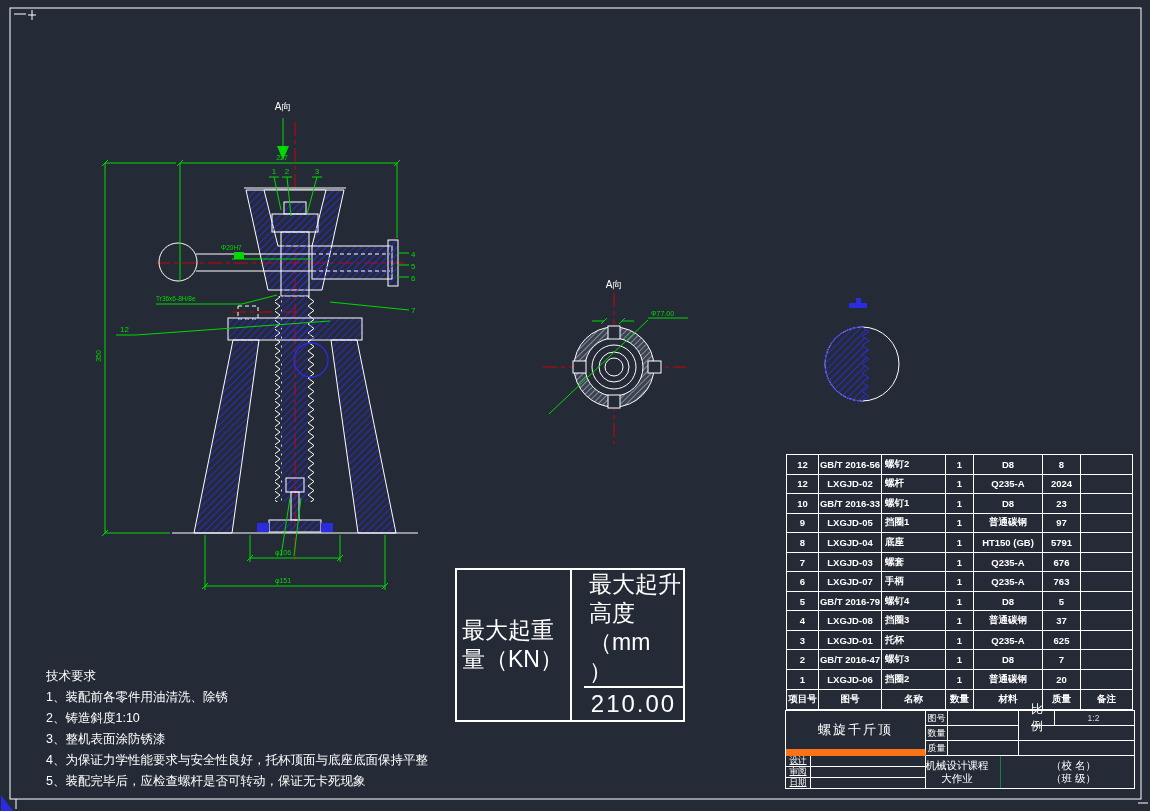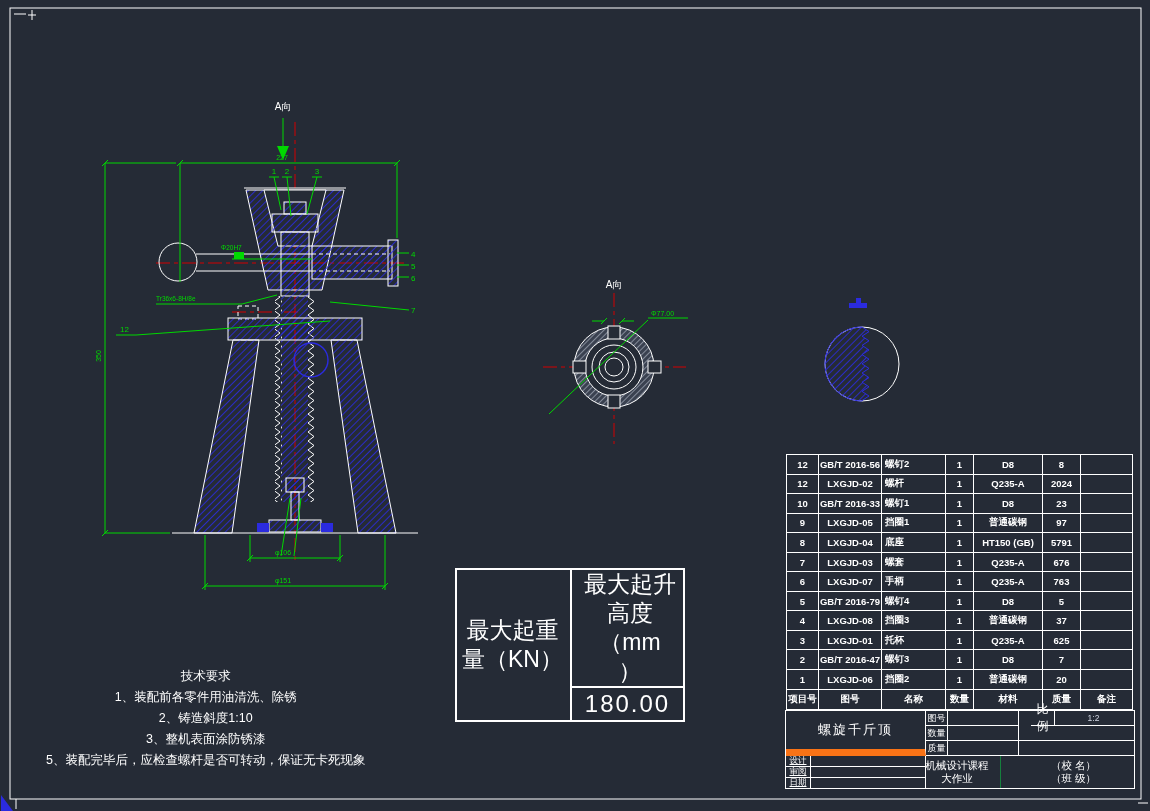--- a/index.html
+++ b/index.html
@@ -7,7 +7,6 @@
     position:relative;width:1150px;height:811px;overflow:hidden;
     background:#252b36;
     font-family:"Liberation Sans",sans-serif;
-    text-align:center;
     -webkit-font-smoothing:antialiased;
   }
   svg{position:absolute;left:0;top:0;}

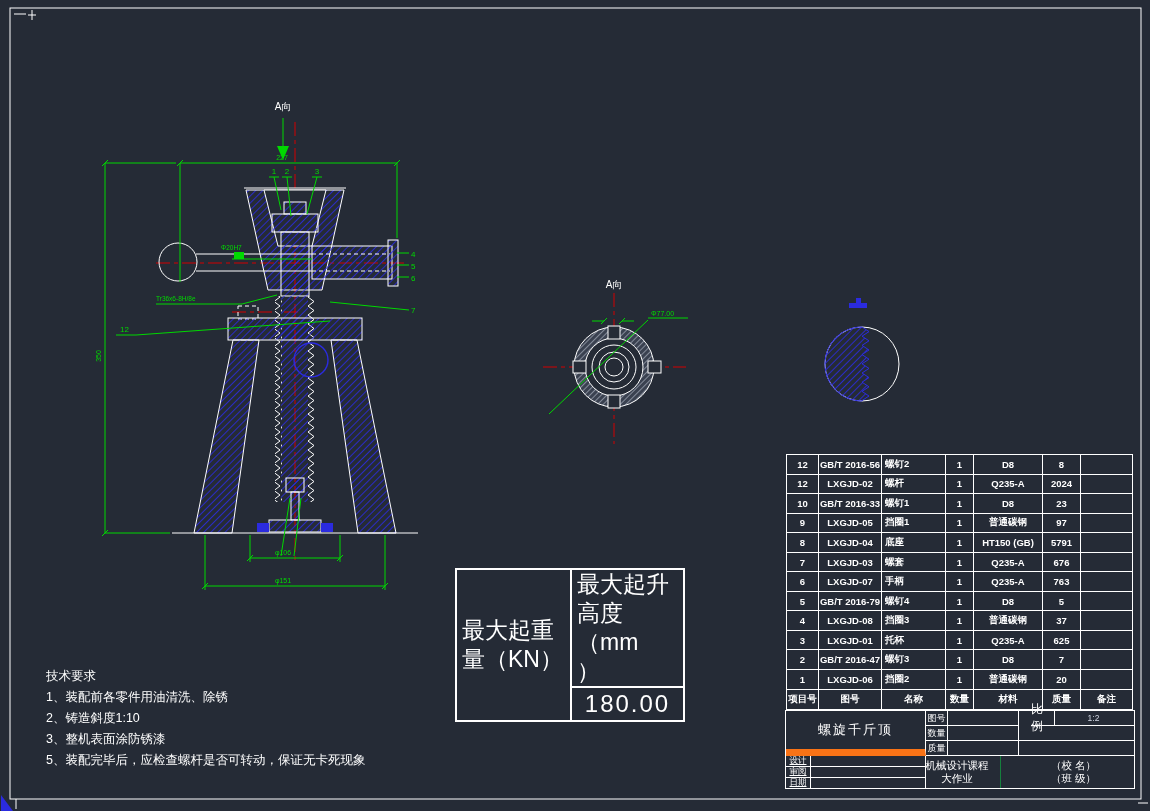--- a/index.html
+++ b/index.html
@@ -29,7 +29,7 @@
   .spec{position:absolute;left:455px;top:568px;width:230px;height:154px;
         border:2px solid #fff;box-sizing:border-box;display:flex;color:#fff;}
   .spec-col{width:50%;display:flex;flex-direction:column;box-sizing:border-box;}
-  .spec-col.second{border-left:2px solid #fff;}
+  .spec-col.second{border-left:2px solid #fff;padding-left:12px;}
   .spec-h{flex:1;display:flex;align-items:center;padding-left:5px;
           font-size:23px;line-height:29px;white-space:pre-line;}
   .spec-v{height:36px;border-top:2px solid #fff;display:flex;align-items:center;

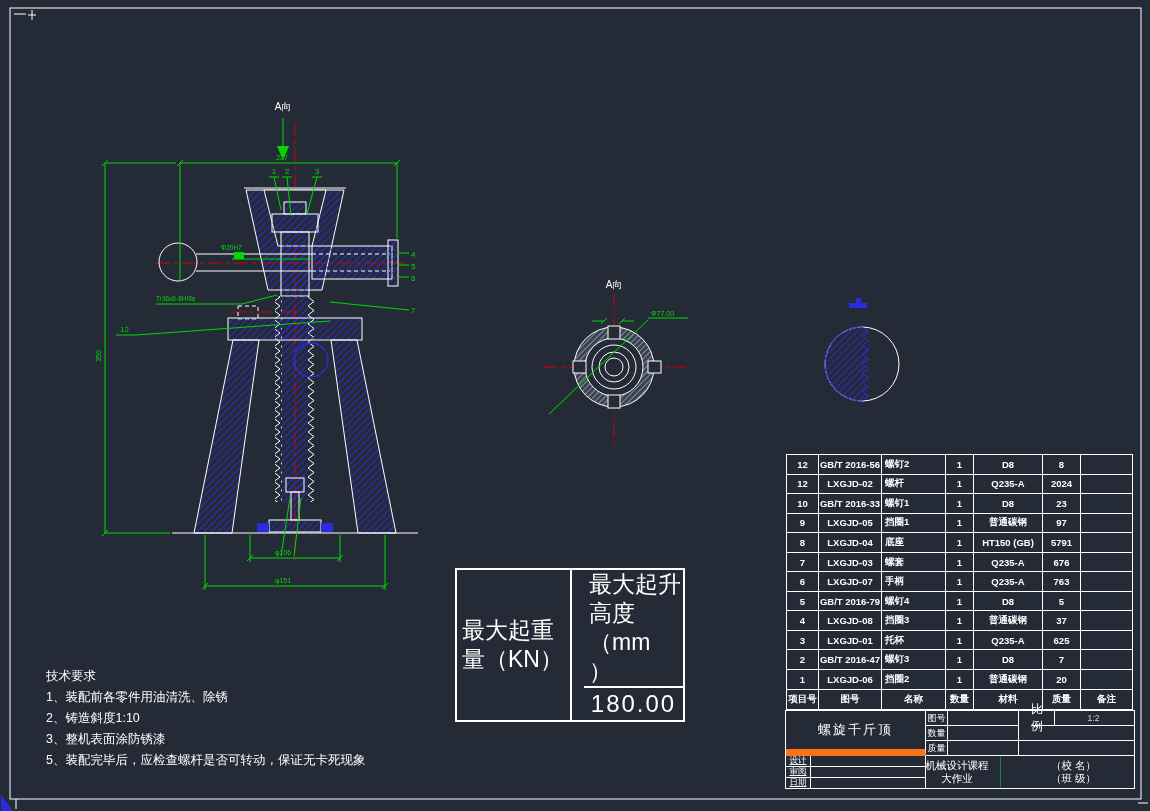--- a/index.html
+++ b/index.html
@@ -240,7 +240,7 @@
       <div class="spec-h">最大起升
 高度（mm
 ）</div>
-      <div class="spec-v">180.00</div>
+      <div class="spec-v">210.00</div>
     </div>
   </div>
 

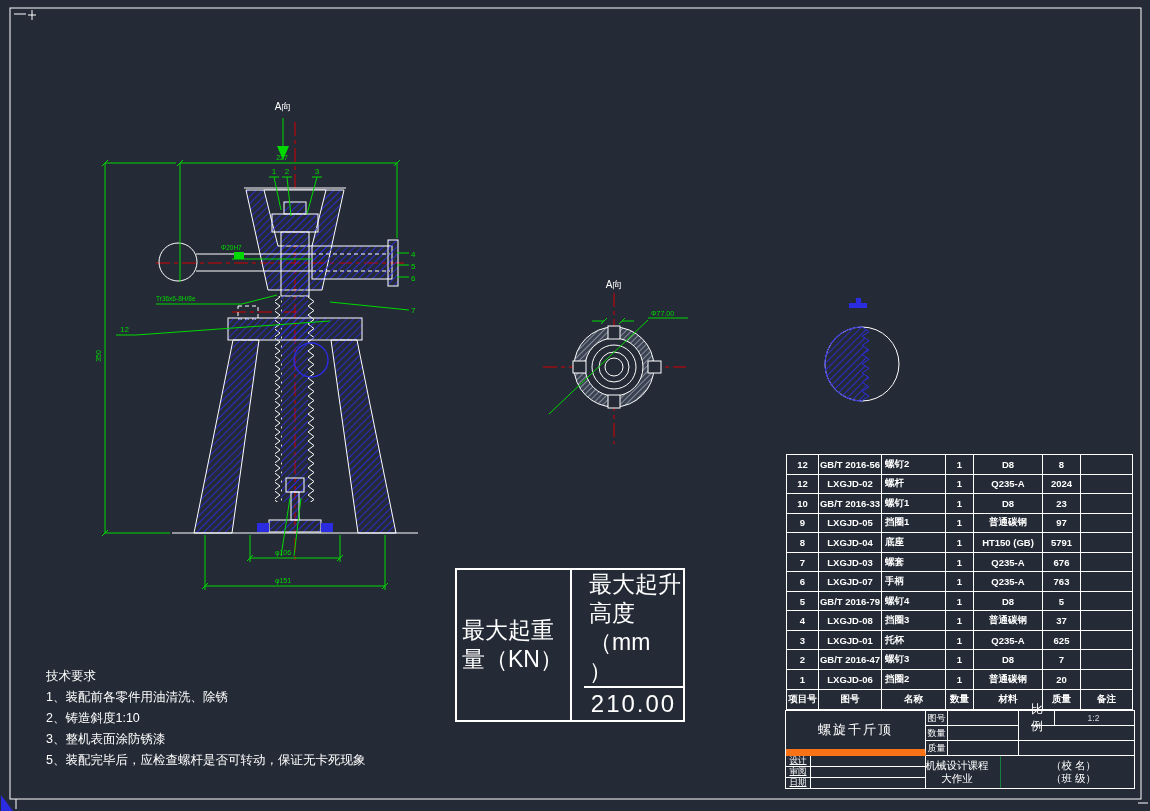--- a/index.html
+++ b/index.html
@@ -228,6 +228,7 @@
     <div>1、装配前各零件用油清洗、除锈</div>
     <div>2、铸造斜度1:10</div>
     <div>3、整机表面涂防锈漆</div>
+    <div>4、为保证力学性能要求与安全性良好，托杯顶面与底座底面保持平整</div>
     <div>5、装配完毕后，应检查螺杆是否可转动，保证无卡死现象</div>
   </div>
 

